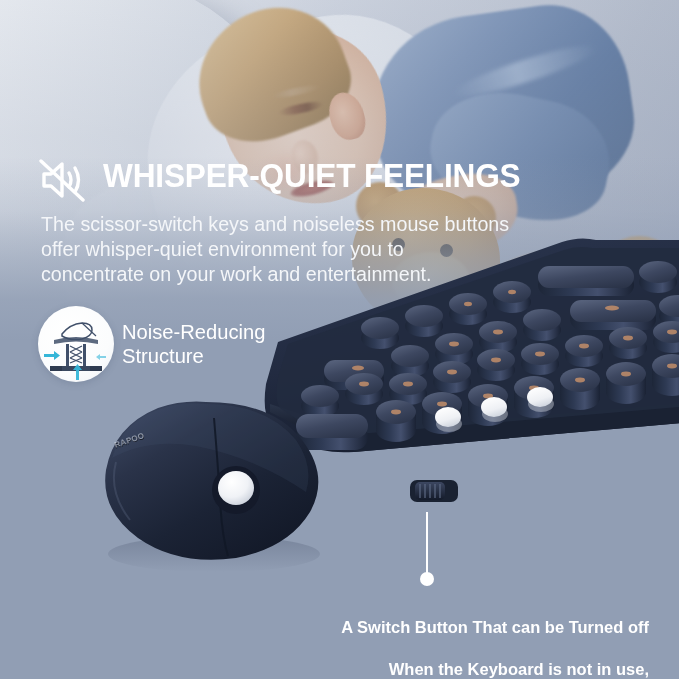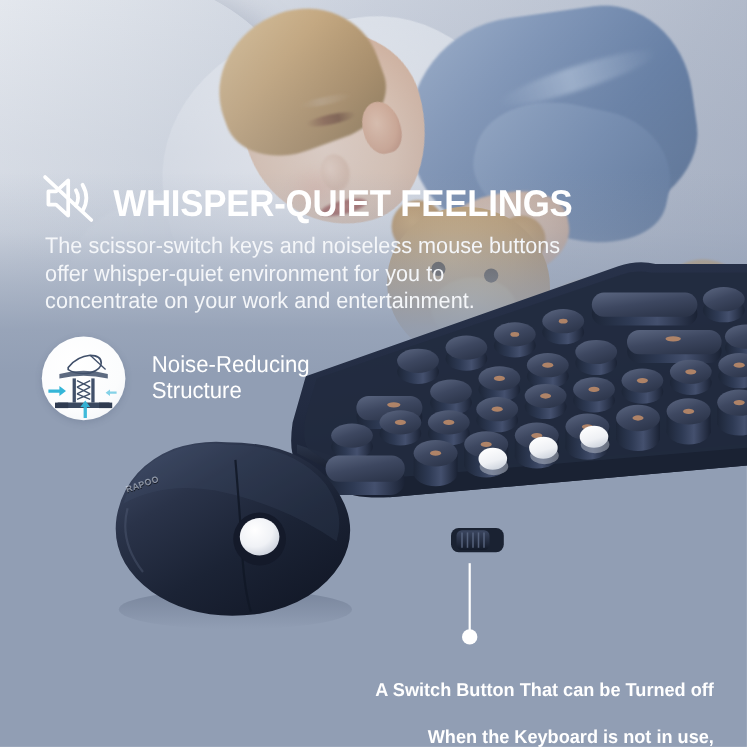--- a/index.html
+++ b/index.html
@@ -265,7 +265,7 @@
     position: absolute;
     left: 38px; top: 158px;
     display: flex;
-    align-items: flex-end;
+    align-items: flex-start;
     gap: 13px;
   }
   .mute-icon { width: 52px; height: 44px; flex: none; display: block; }

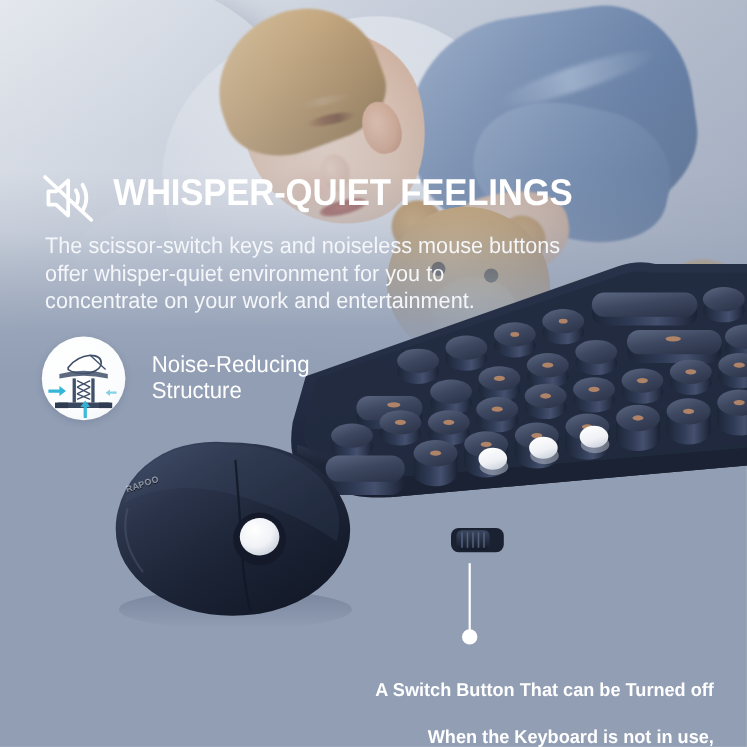--- a/index.html
+++ b/index.html
@@ -299,7 +299,7 @@
     left: 38px; top: 306px;
     display: flex;
     align-items: center;
-    gap: 24px;
+    gap: 8px;
   }
   .badge-circle {
     width: 76px; height: 76px;

